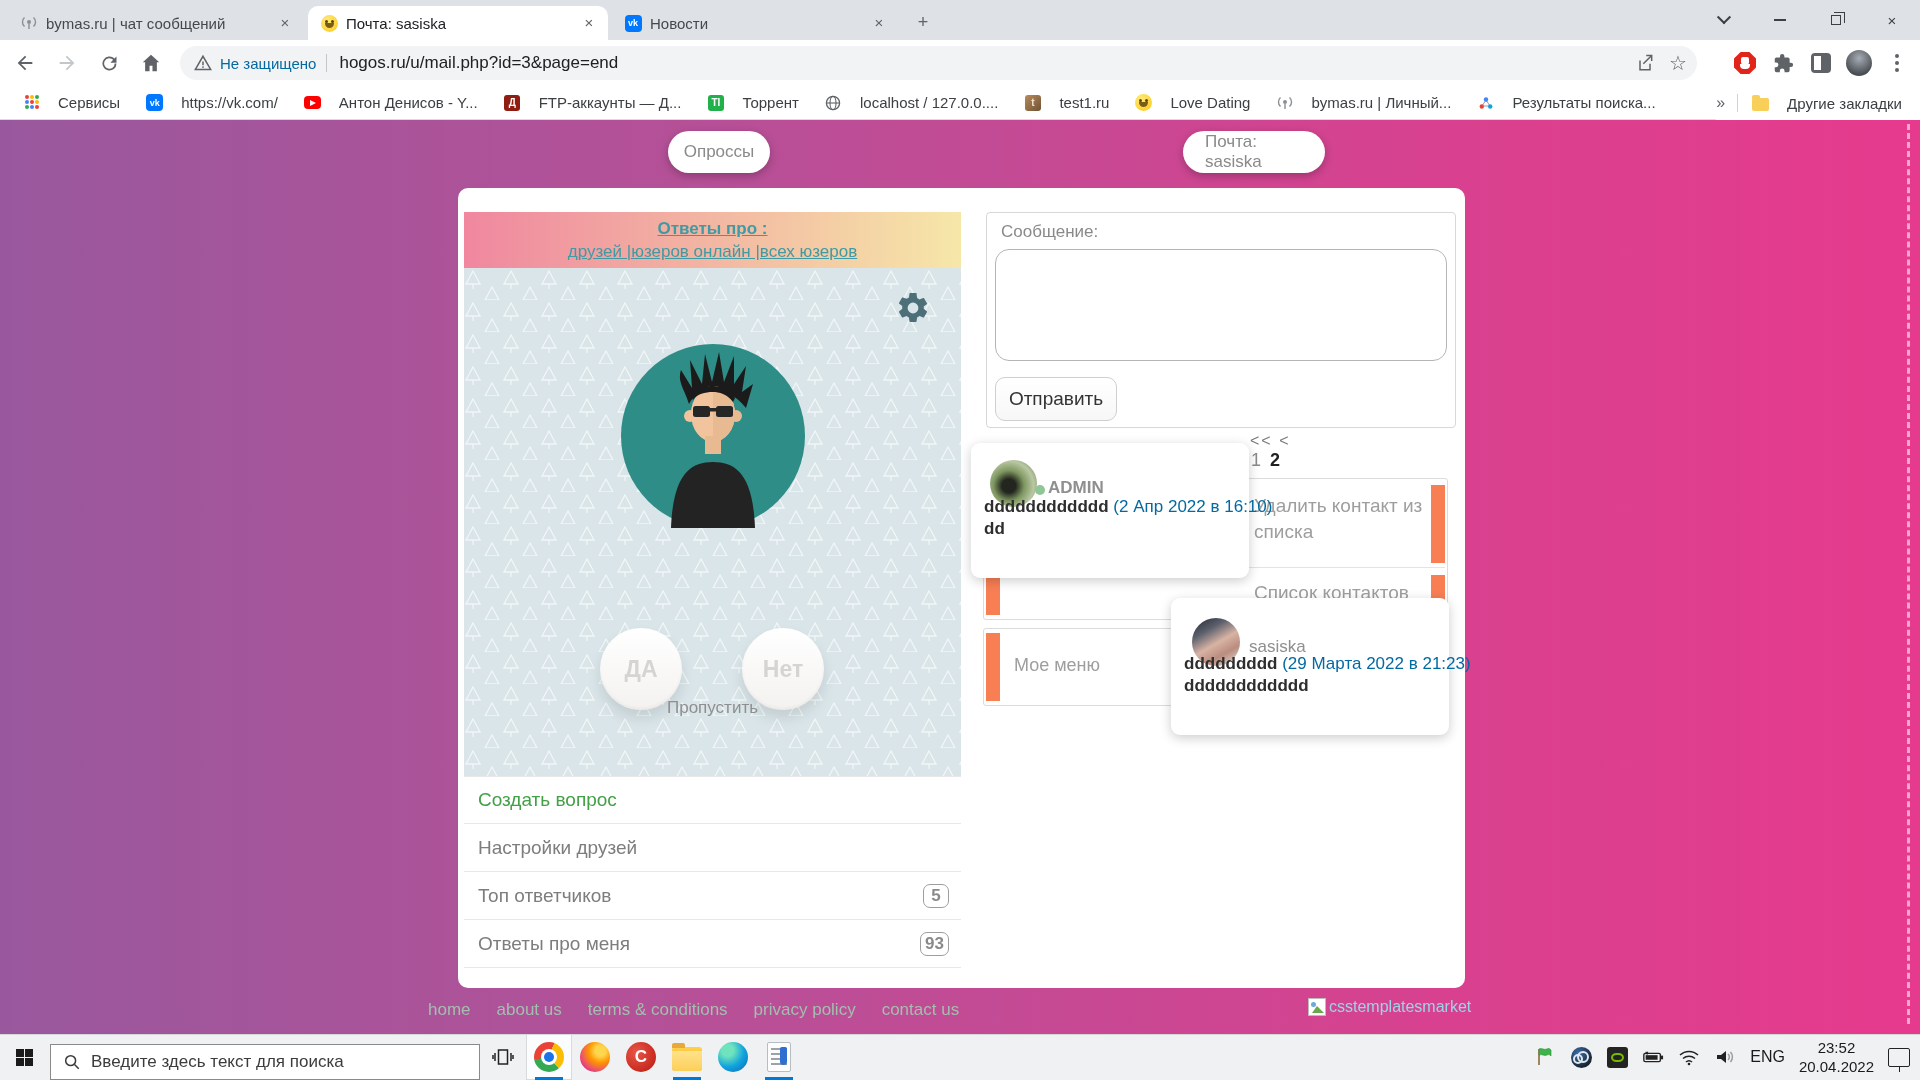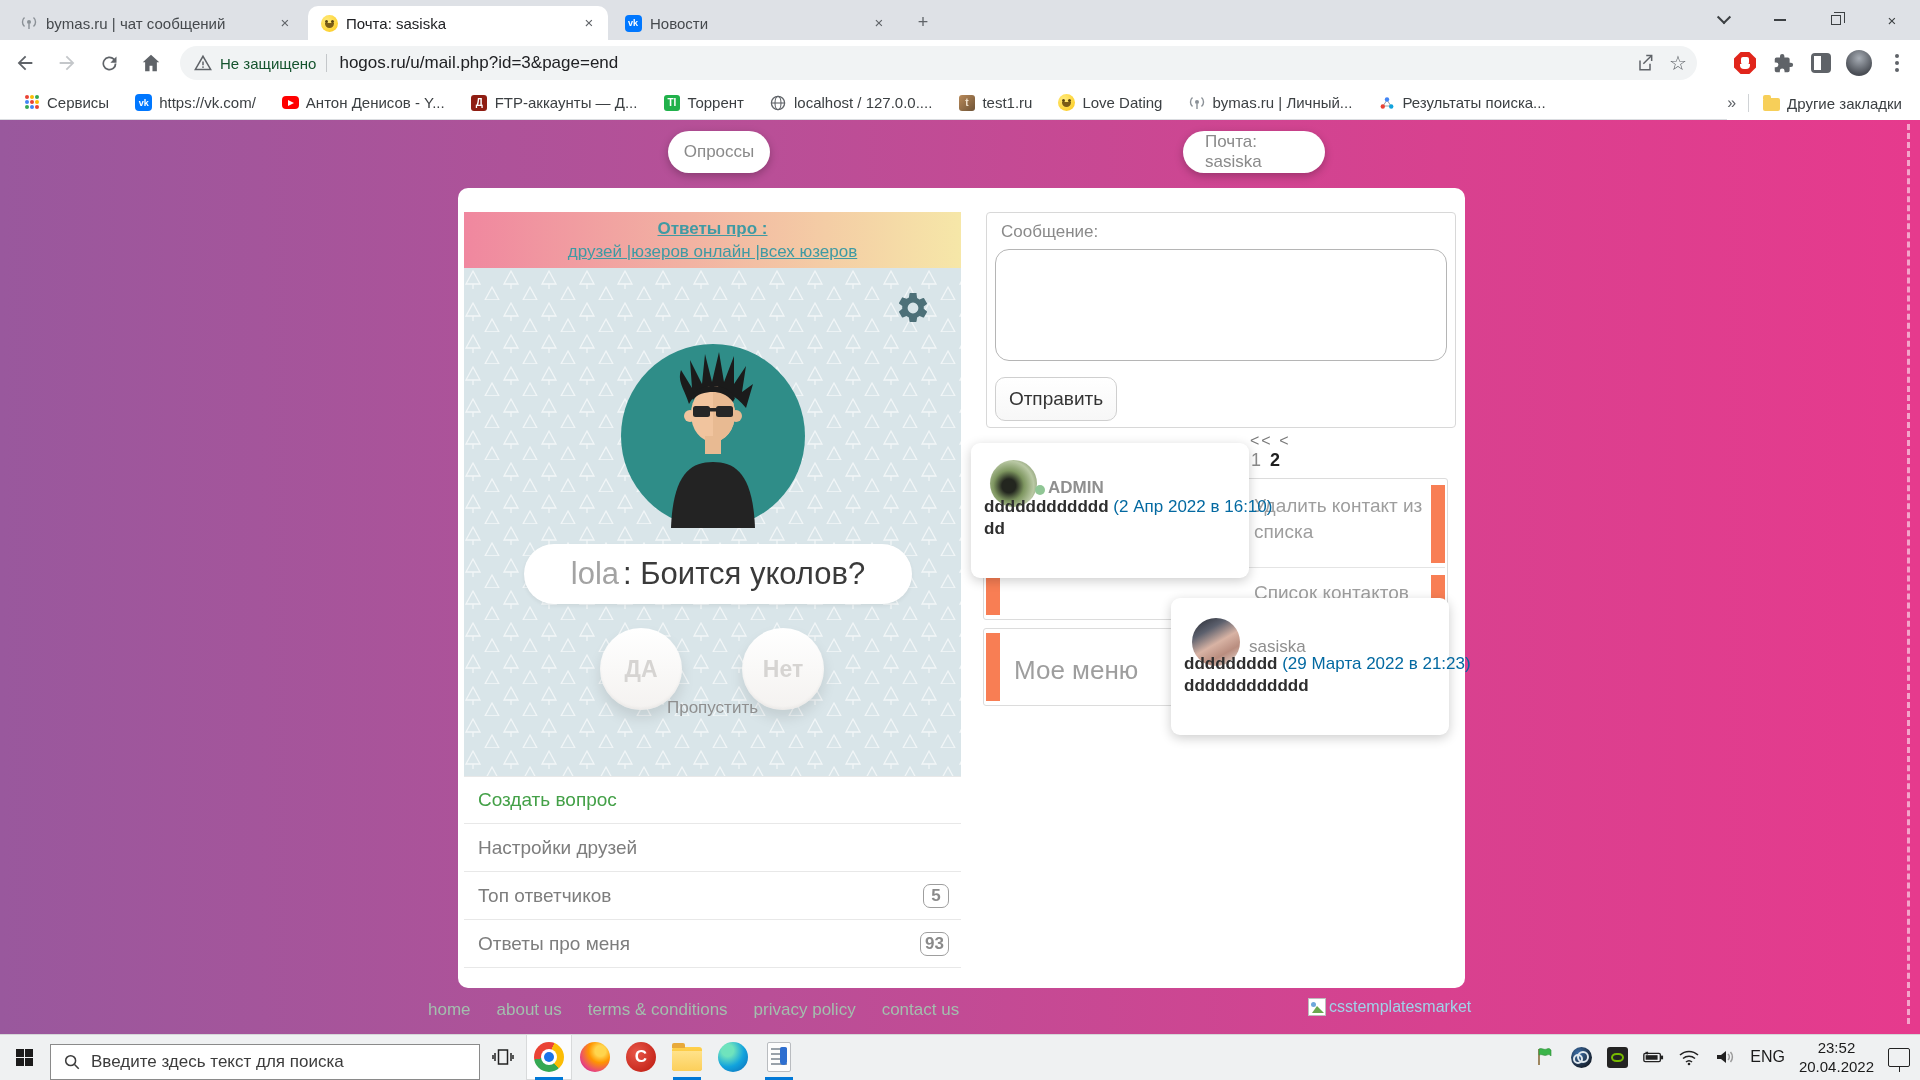--- a/index.html
+++ b/index.html
@@ -30,7 +30,7 @@
   .navic { width:34px; height:34px; margin-left:8px; display:flex; align-items:center; justify-content:center; border-radius:50%; }
   .omnibox { position:absolute; left:180px; top:6px; width:1517px; height:34px; background:#f1f3f4; border-radius:17px; display:flex; align-items:center; padding:0 10px 0 14px; }
   .omni-url { font-size:17px; color:#202124; }
-  .omni-sec { font-size:15px; color:#14532d; margin:0 10px 0 8px; }
+  .omni-sec { font-size:15px; color:#0369a1; margin:0 10px 0 8px; }
   .omni-sep { width:1px; height:18px; background:#c4c7ca; margin-right:12px; }
   .omni-right { margin-left:auto; display:flex; align-items:center; gap:14px; }
   .ext { width:30px; height:30px; display:flex; align-items:center; justify-content:center; }

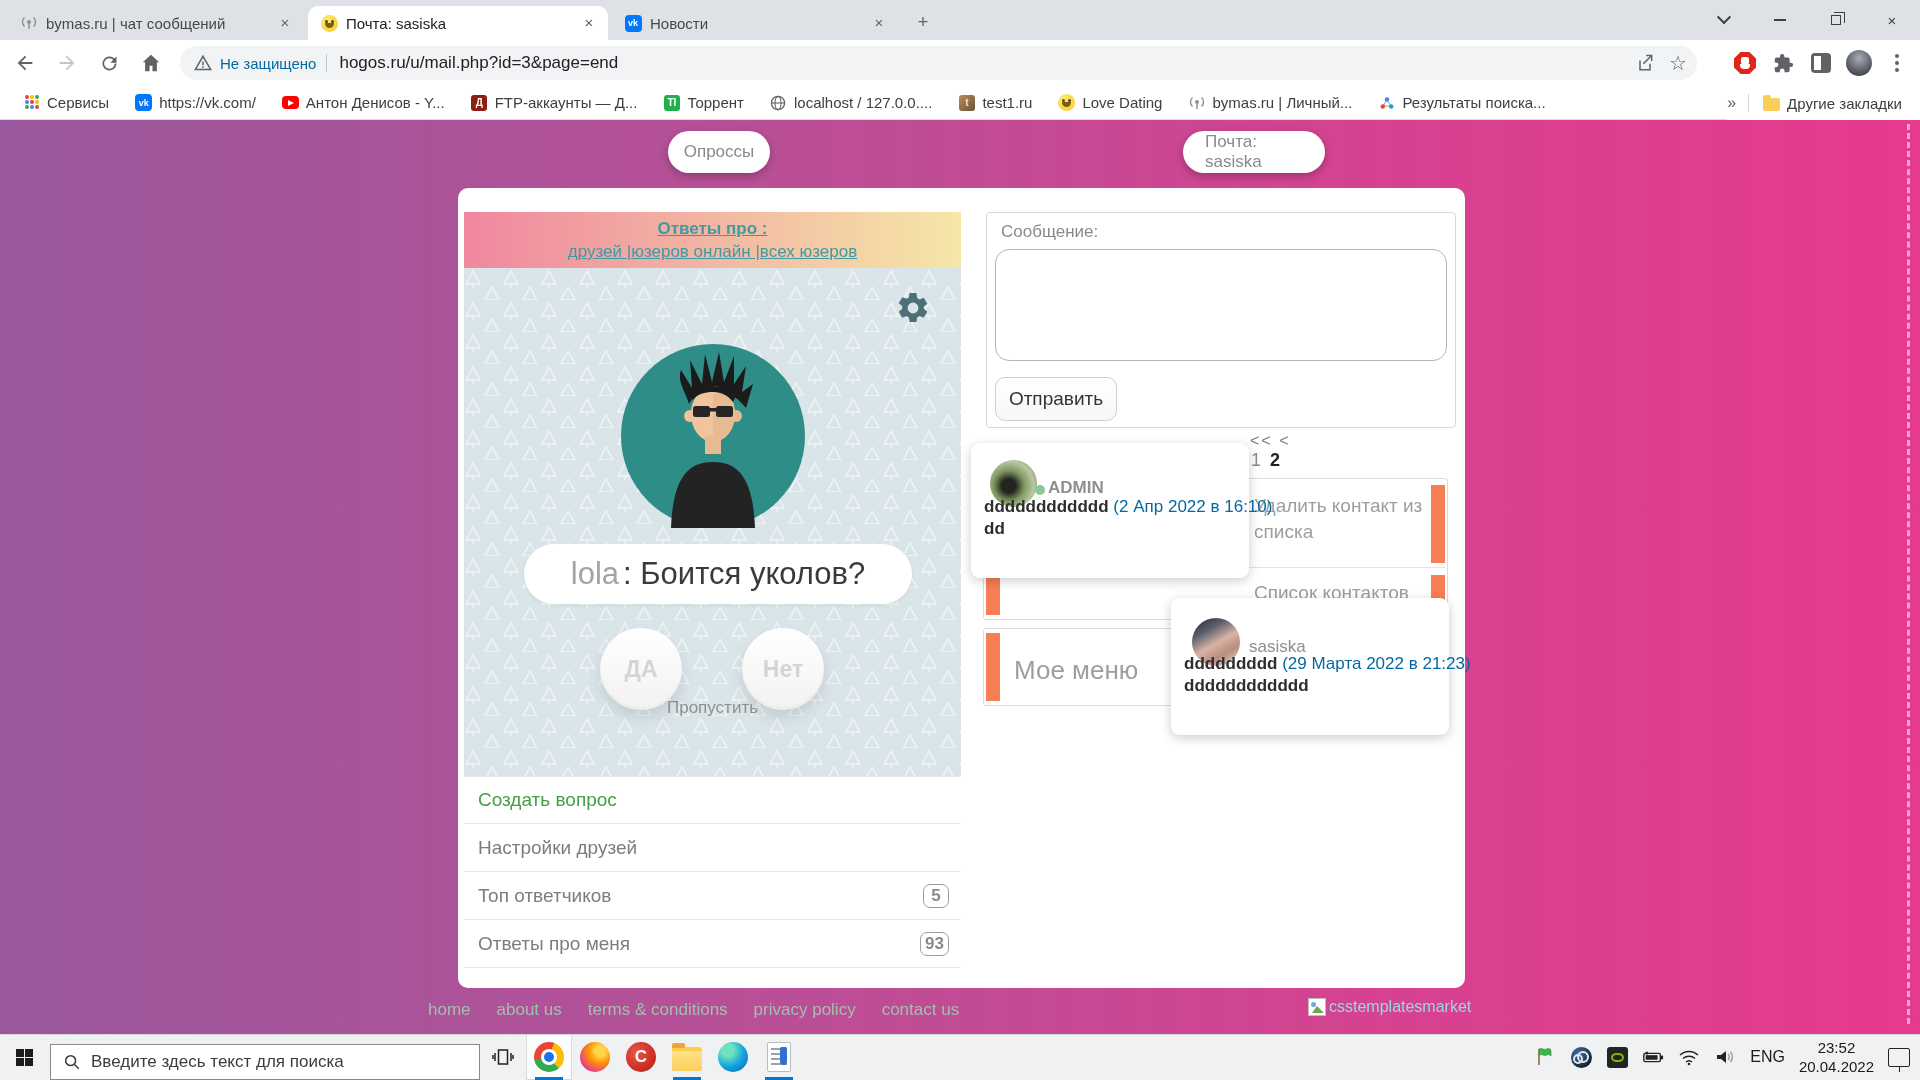--- a/index.html
+++ b/index.html
@@ -45,7 +45,7 @@
   .dots3 i { width:4px; height:4px; border-radius:50%; background:#5f6368; }
 
   .bookmarks { position:absolute; left:0; top:86px; width:1920px; height:34px; background:#fff; border-bottom:1px solid #dadce0; display:flex; align-items:center; padding-left:14px; gap:8px; }
-  .bm { display:flex; align-items:center; gap:7px; font-size:15px; color:#3c4043; padding:3px 9px; border-radius:14px; white-space:nowrap; }
+  .bm { display:flex; align-items:center; gap:18px; font-size:15px; color:#3c4043; padding:3px 9px; border-radius:14px; white-space:nowrap; }
   .bmicon { width:17px; height:17px; display:flex; align-items:center; justify-content:center; flex:0 0 17px; }
   .grid9 { width:15px; height:15px; display:grid; grid-template-columns:repeat(3,4px); grid-template-rows:repeat(3,4px); gap:1px; }
   .grid9 i { width:4px; height:4px; border-radius:50%; }

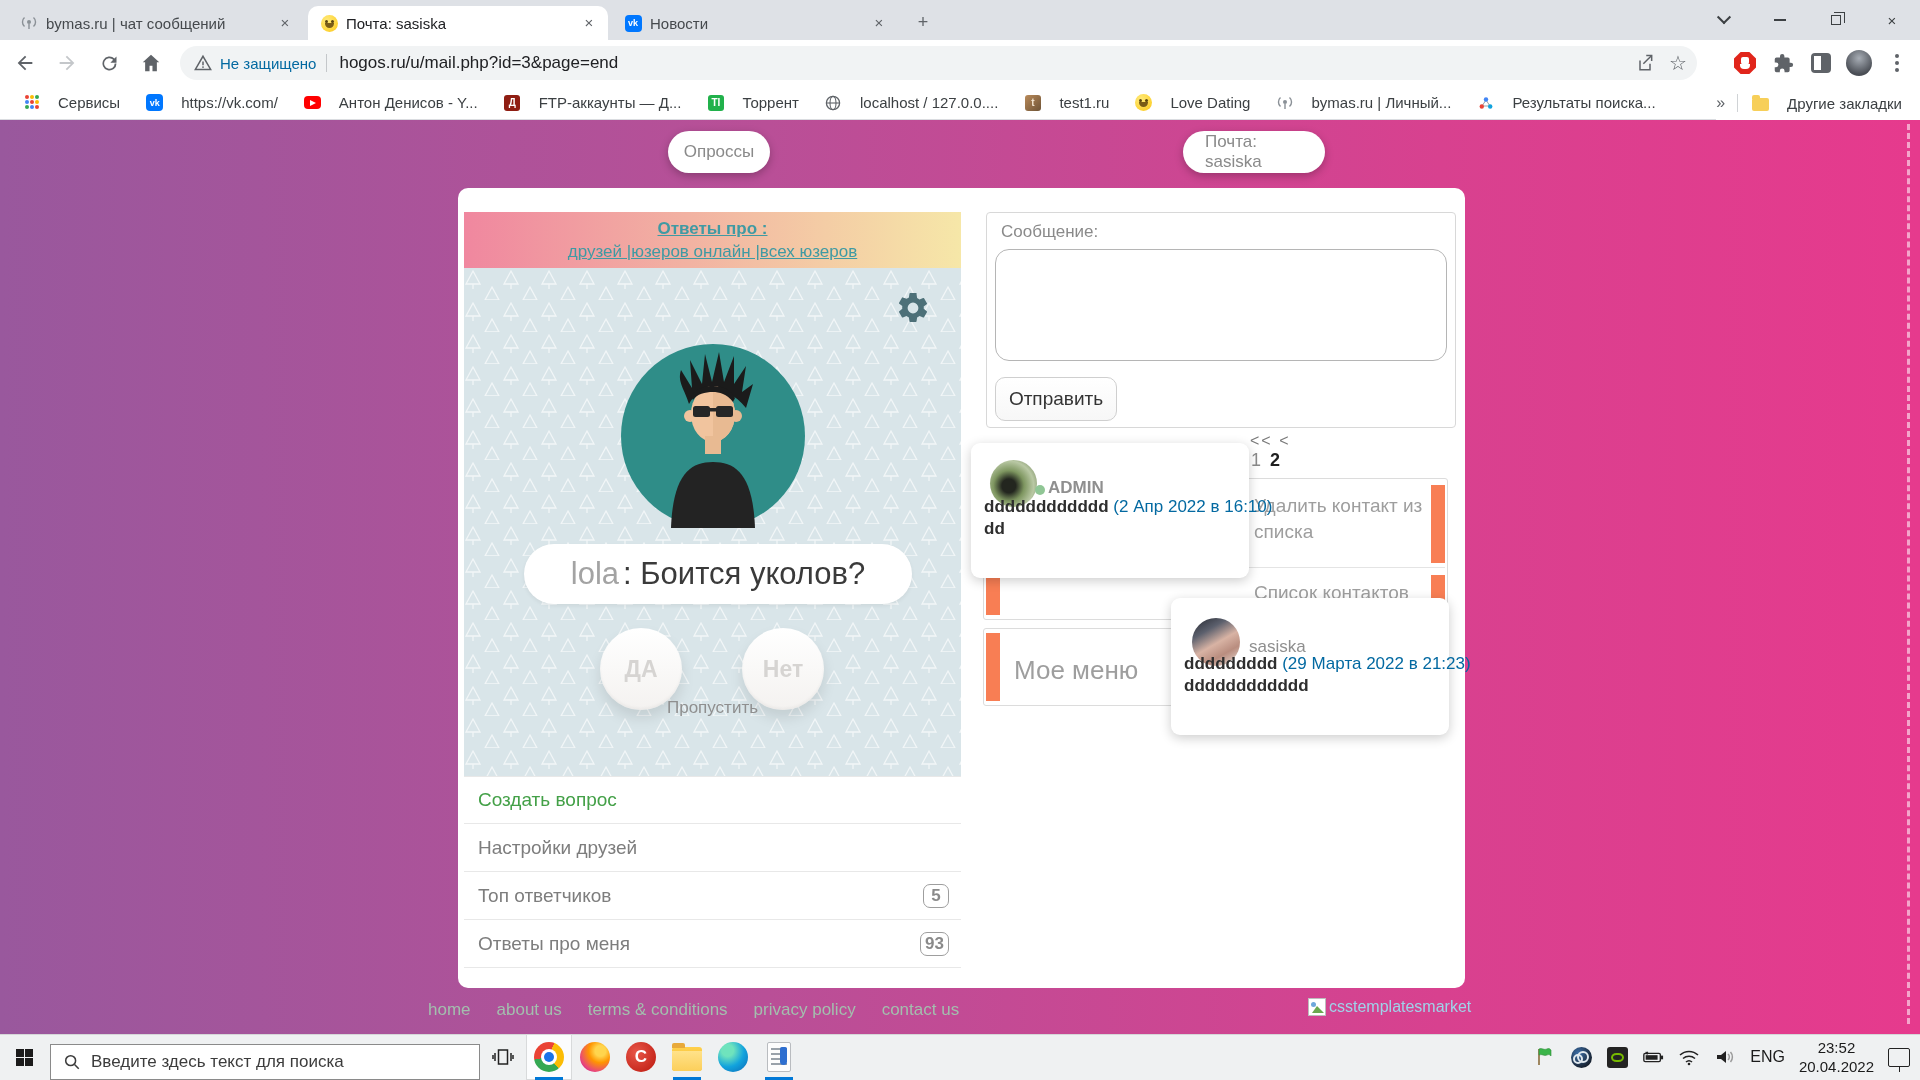--- a/index.html
+++ b/index.html
@@ -407,10 +407,6 @@
         </svg>
       </span>
 
-      <div class="qbubble">
-        <span class="quser">lola</span>
-        <span class="qtext">: Боится уколов?</span>
-      </div>
 
       <div class="roundbtn" style="left:136px; top:360px;">
         <span>ДА</span>

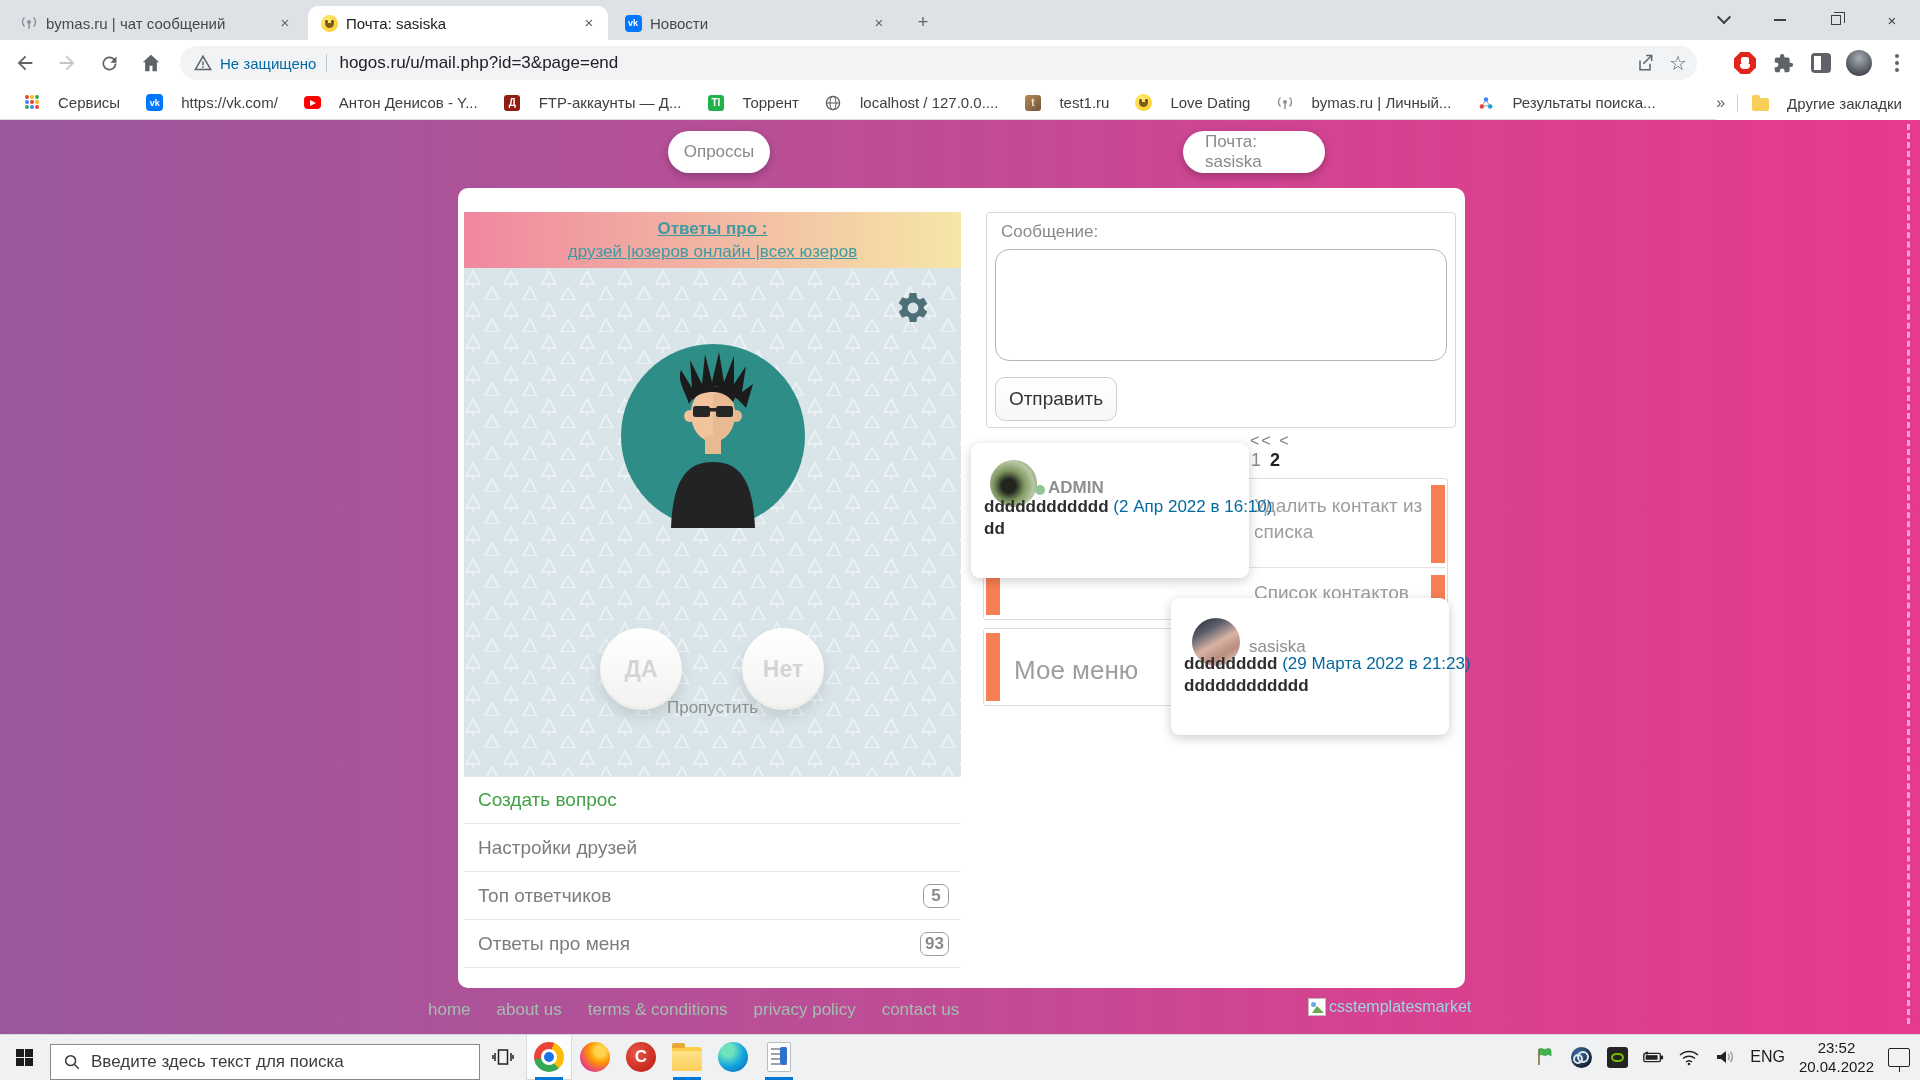--- a/index.html
+++ b/index.html
@@ -99,7 +99,7 @@
   .rowline { position:absolute; left:2px; right:2px; height:1px; background:#e4e4e4; }
 
   .mymenu-box { position:absolute; left:525px; top:440px; width:465px; height:78px; border:1px solid #dcdcdc; border-radius:3px; }
-  .mymenu-lbl { position:absolute; left:30px; top:26px; font-size:26px; color:#9e9e9e; }
+  .mymenu-lbl { position:absolute; left:30px; top:26px; font-size:18px; color:#9e9e9e; }
 
   .msg-card { position:absolute; width:278px; background:#fff; border-radius:9px; box-shadow:0 3px 12px rgba(0,0,0,.20); }
   .msg-card .ph { position:absolute; border-radius:50%; }

